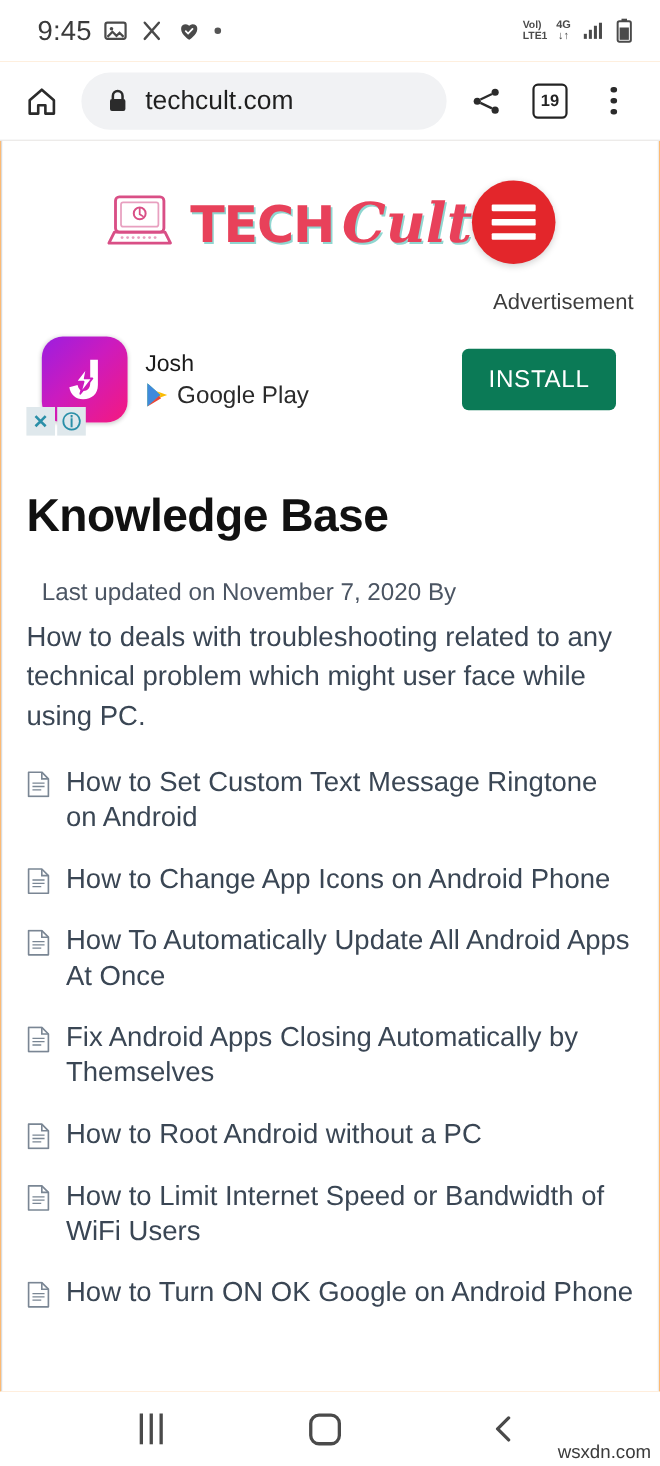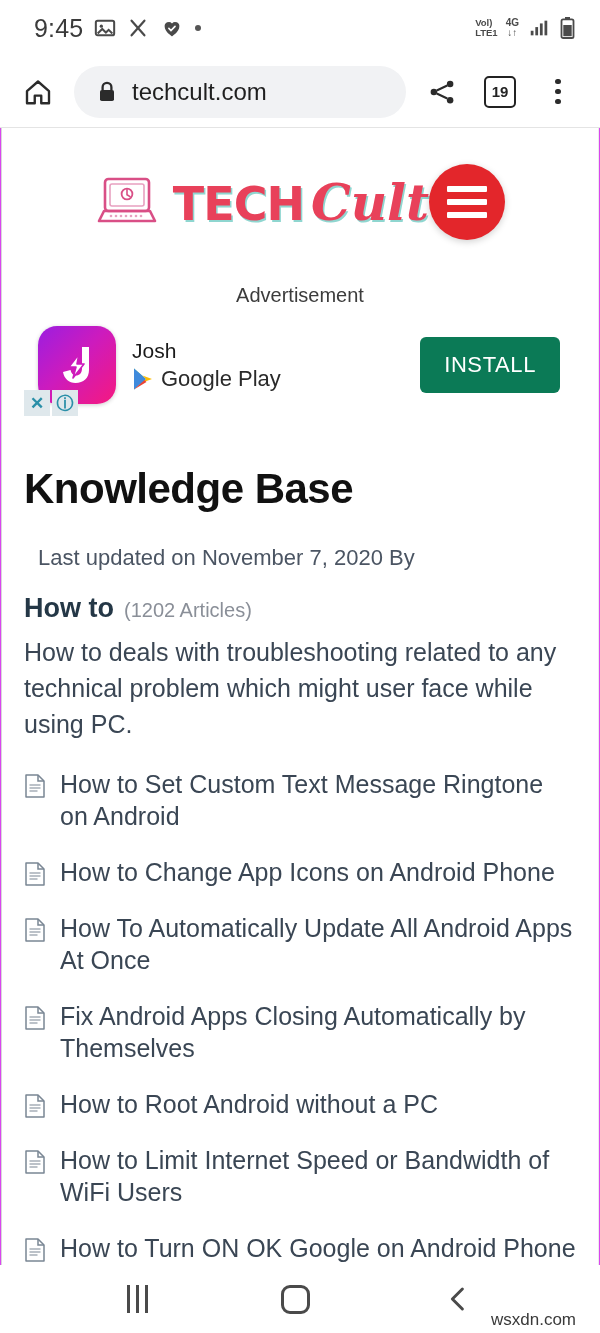--- a/index.html
+++ b/index.html
@@ -9,7 +9,7 @@
     font-family:"Liberation Sans", sans-serif;
     overflow:hidden;
   }
-  .phone { position:relative; width:600px; height:1333px; background:#d946ef; display:flex; flex-direction:column; }
+  .phone { position:relative; width:600px; height:1333px; background:#fdba74; display:flex; flex-direction:column; }
 
   
   .statusbar {

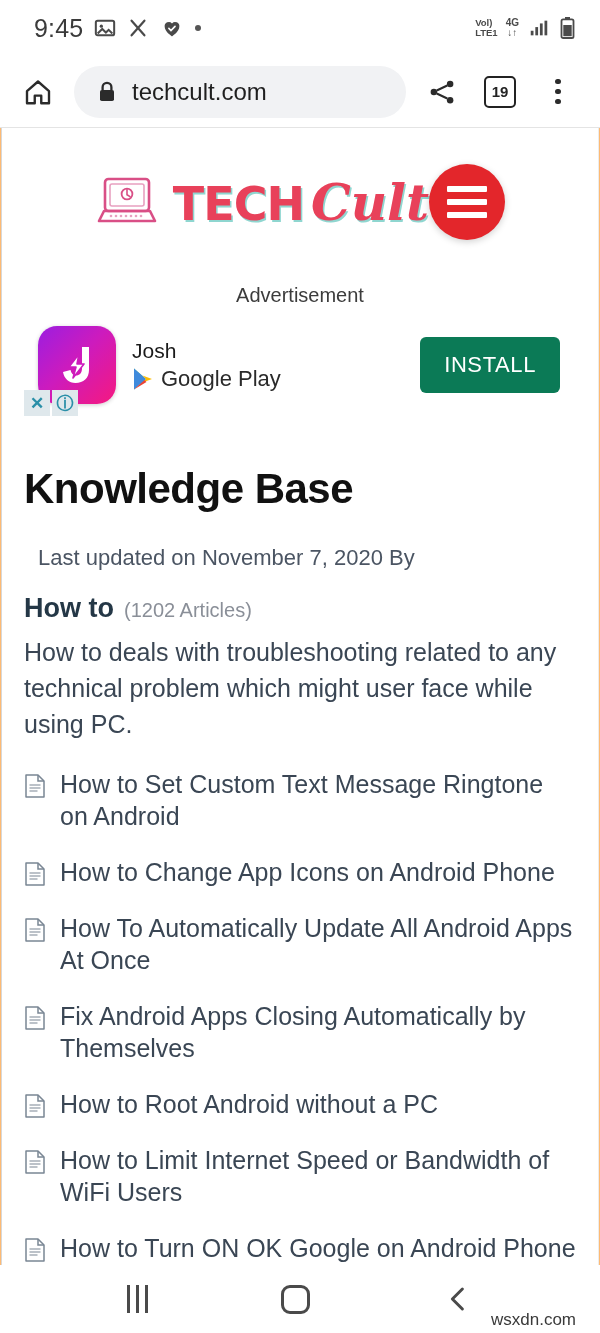--- a/index.html
+++ b/index.html
@@ -79,7 +79,7 @@
   .hamburger i { display:block; width:40px; height:6px; background:#fff; border-radius:1px; }
 
   
-  .adlabel { text-align:center; font-size:20px; color:#3c3c3c; margin-top:44px; }
+  .adlabel { text-align:right; font-size:20px; color:#3c3c3c; margin-top:24px; }
   .adrow { display:flex; align-items:center; margin-top:14px; position:relative; height:88px; }
   .adicon-wrap { position:relative; width:78px; height:78px; flex:0 0 78px; margin-left:14px; }
   .adicon {

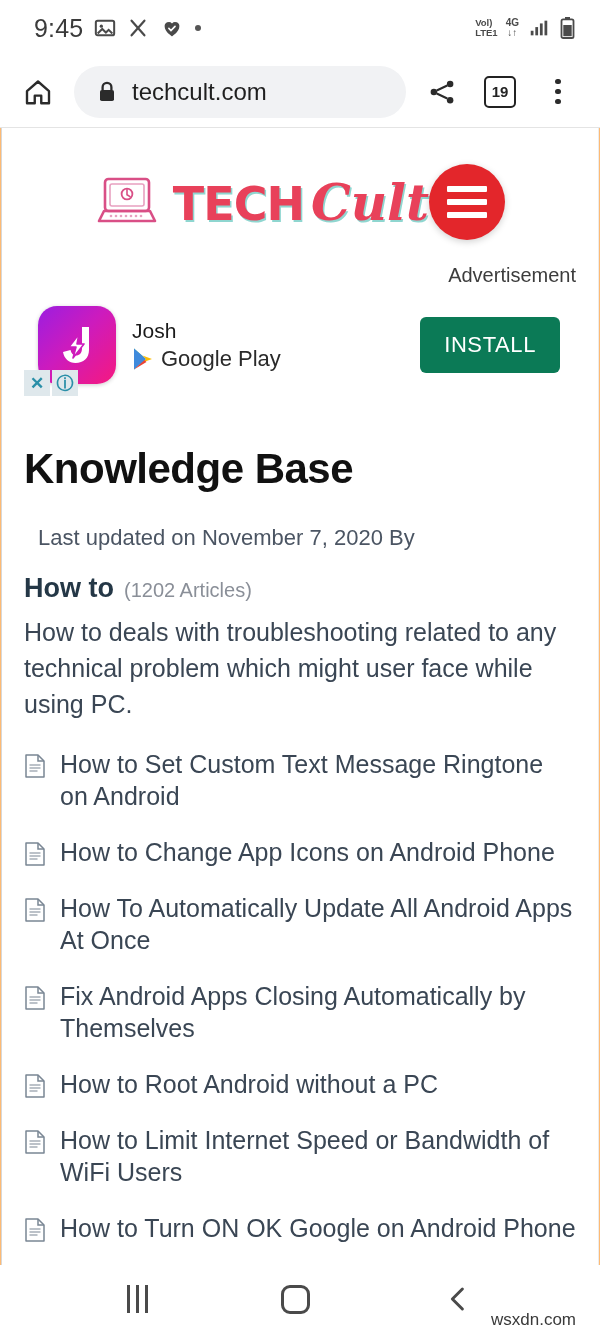--- a/index.html
+++ b/index.html
@@ -297,10 +297,6 @@
       <h1 class="kb-title">Knowledge Base</h1>
       <div class="meta">Last updated on November 7, 2020 By</div>
 
-      <div class="cat-line">
-        <span class="cat-name">How to</span>
-        <span class="cat-count">(1202 Articles)</span>
-      </div>
       <p class="cat-desc">How to deals with troubleshooting related to any technical problem which might user face while using PC.</p>
 
       <div class="list">

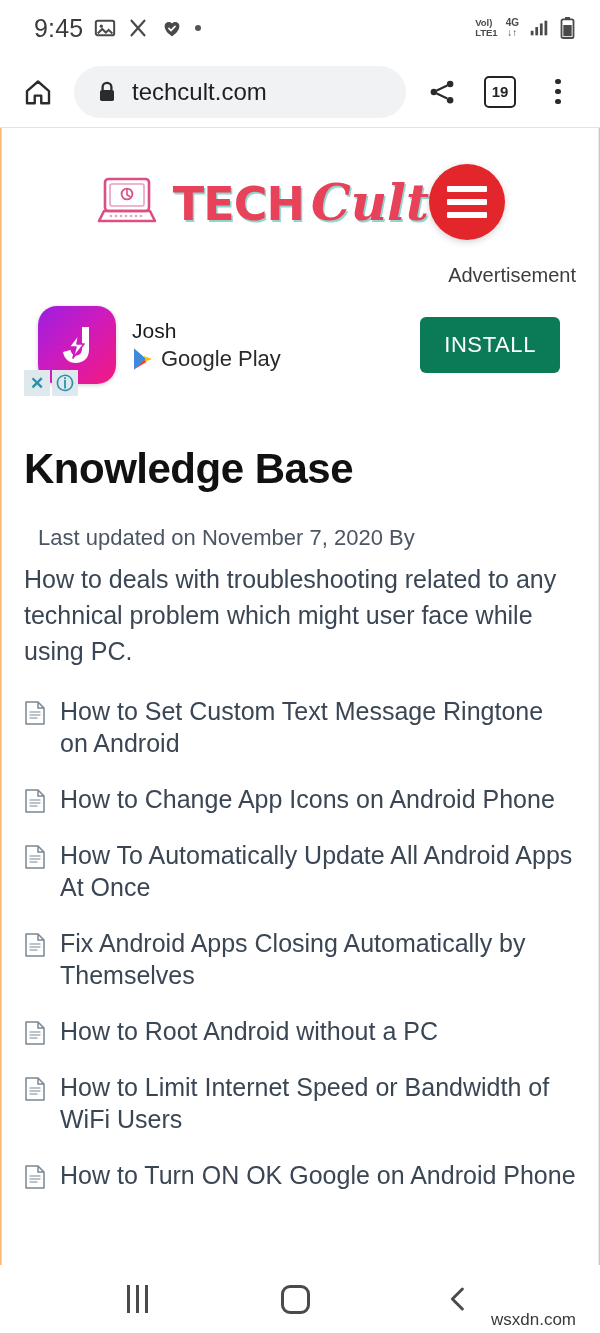--- a/index.html
+++ b/index.html
@@ -129,7 +129,7 @@
   .nav-recents i { display:block; width:3px; height:28px; background:#4a4a4a; }
   .nav-home { width:29px; height:29px; border:3px solid #4a4a4a; border-radius:9px; }
   .watermark {
-    position:absolute; right:24px; bottom:3px;
+    position:absolute; right:8px; bottom:3px;
     font-size:17px; color:#3a3a3a; font-family:"Liberation Sans", sans-serif;
   }
 </style>

